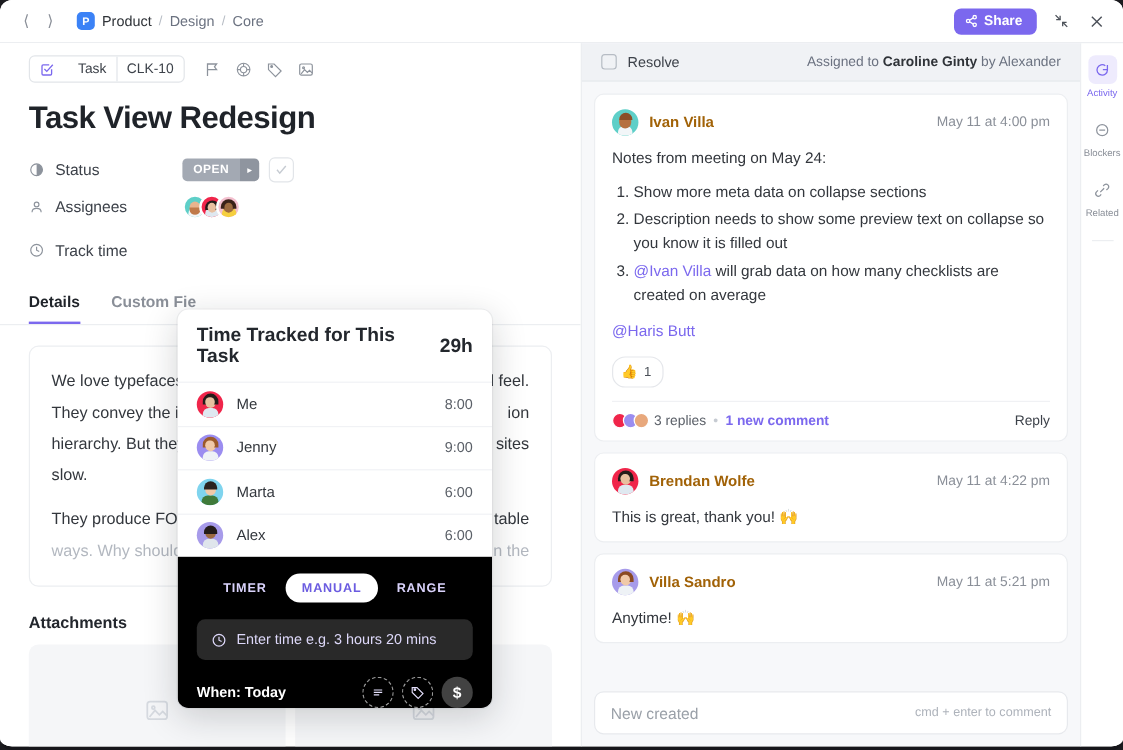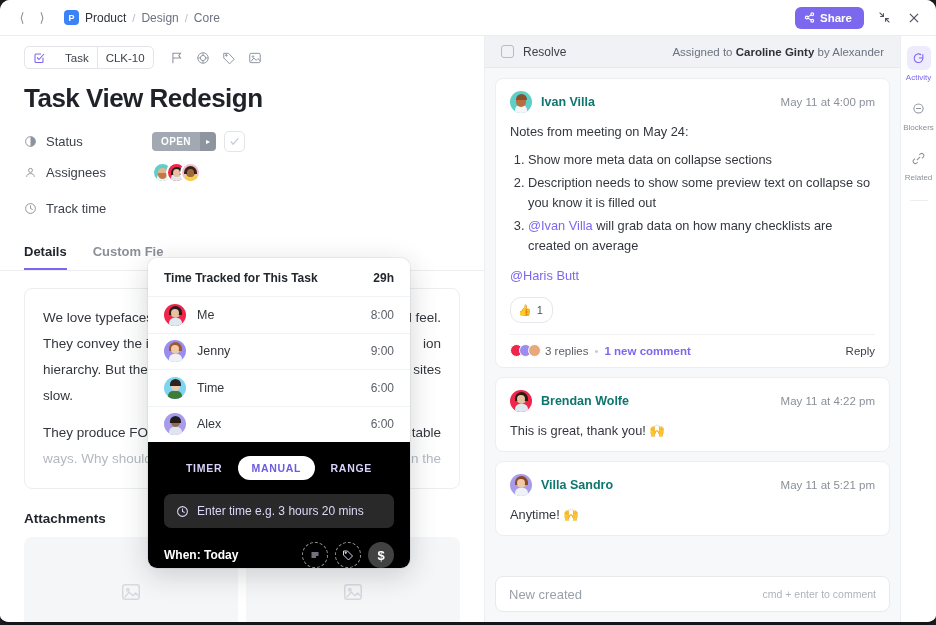--- a/index.html
+++ b/index.html
@@ -188,7 +188,7 @@
     margin-bottom: 9px; padding: 12px 14px 10px 14px;
   }
   .c-head { display: flex; align-items: center; margin-bottom: 9px; }
-  .c-name { font-size: 12.5px; font-weight: bold; color: #0f766e; margin-left: 9px; }
+  .c-name { font-size: 12.5px; font-weight: bold; color: #a16207; margin-left: 9px; }
   .c-time { margin-left: auto; font-size: 11.5px; color: #8a8f98; }
   .c-body { font-size: 12.8px; line-height: 20px; color: #33373d; }
   .c-body ol { margin: 8px 0 0 18px; }

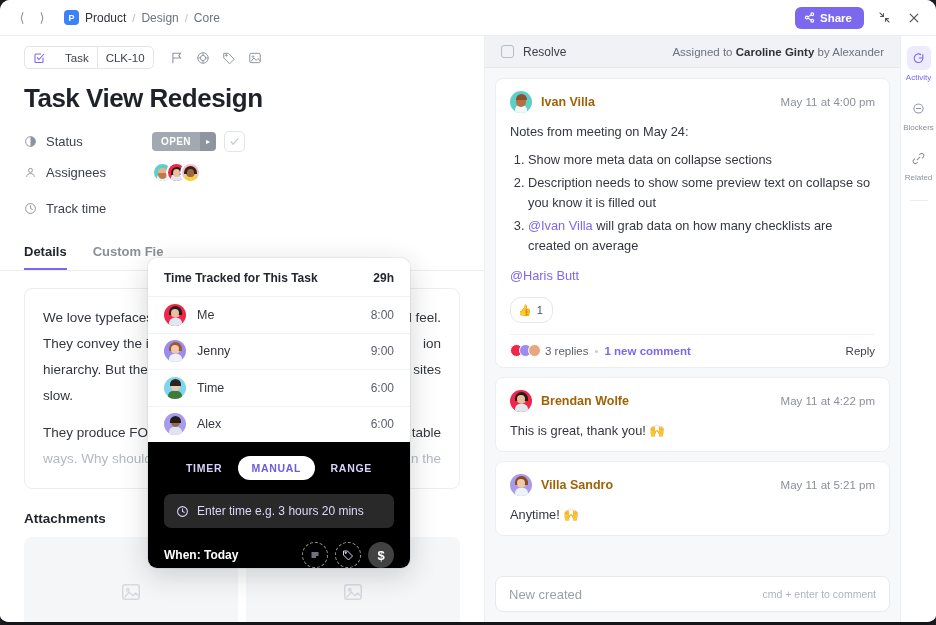--- a/index.html
+++ b/index.html
@@ -139,7 +139,7 @@
   }
   .tp-head {
     display: flex; align-items: center; justify-content: space-between;
-    padding: 13px 16px 11px 16px; font-size: 12px; font-weight: bold; color: #23272d;
+    padding: 13px 16px 11px 16px; font-size: 16px; font-weight: bold; color: #23272d;
   }
   .tp-row {
     display: flex; align-items: center; padding: 0 16px; height: 36.5px;

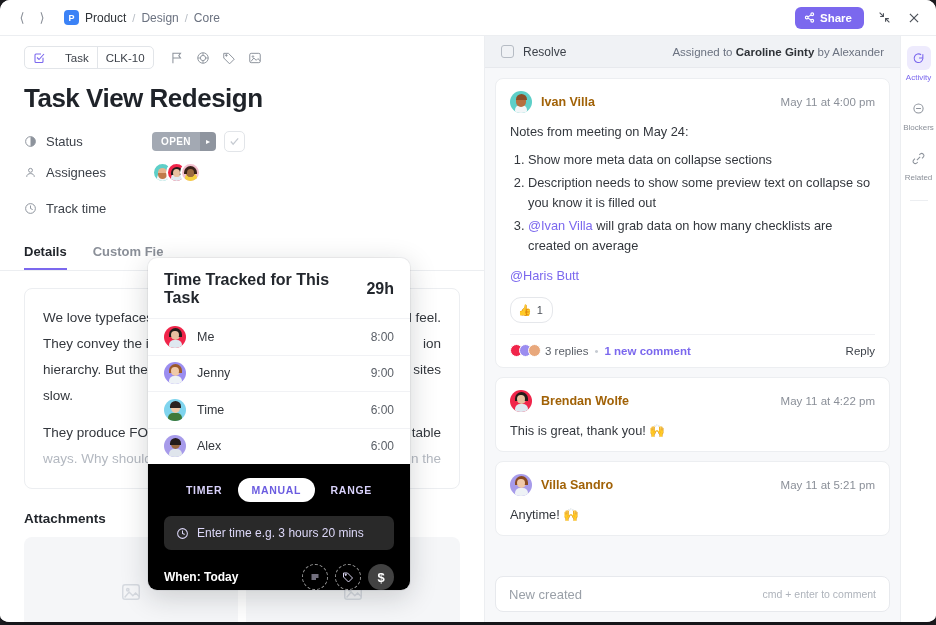--- a/index.html
+++ b/index.html
@@ -462,7 +462,7 @@
             <span style="position:absolute;top:4px;width:9px;height:10px;border-radius:50%;background:#f0c9a8;"></span>
             <span style="position:absolute;top:2.5px;width:11px;height:7px;border-radius:6px 6px 0 0;background:#2a2320;"></span>
           </span>
-          <span class="nm">Time</span>
+          <span class="nm">Marta</span>
           <span class="dur">6:00</span>
         </div>
 

